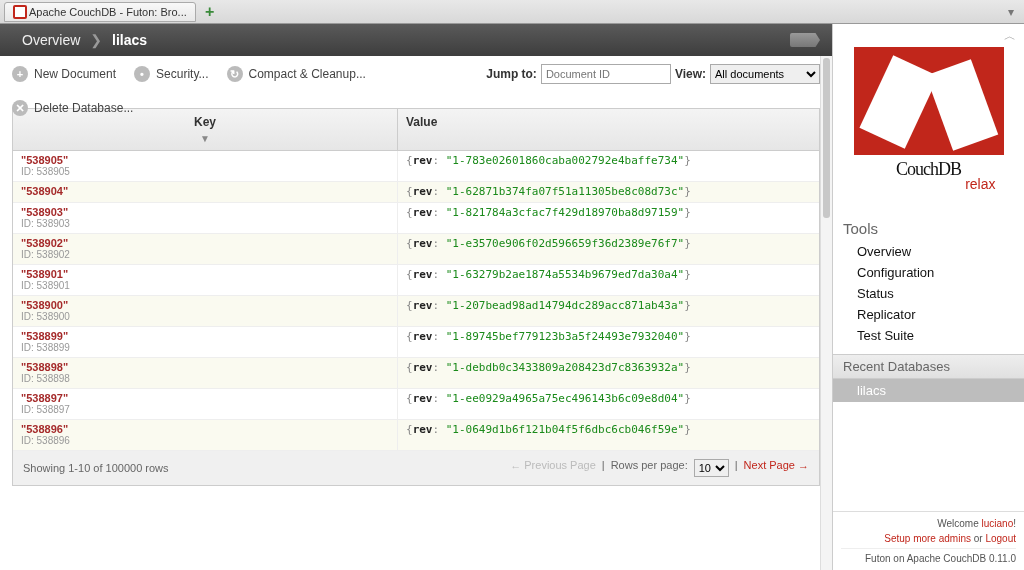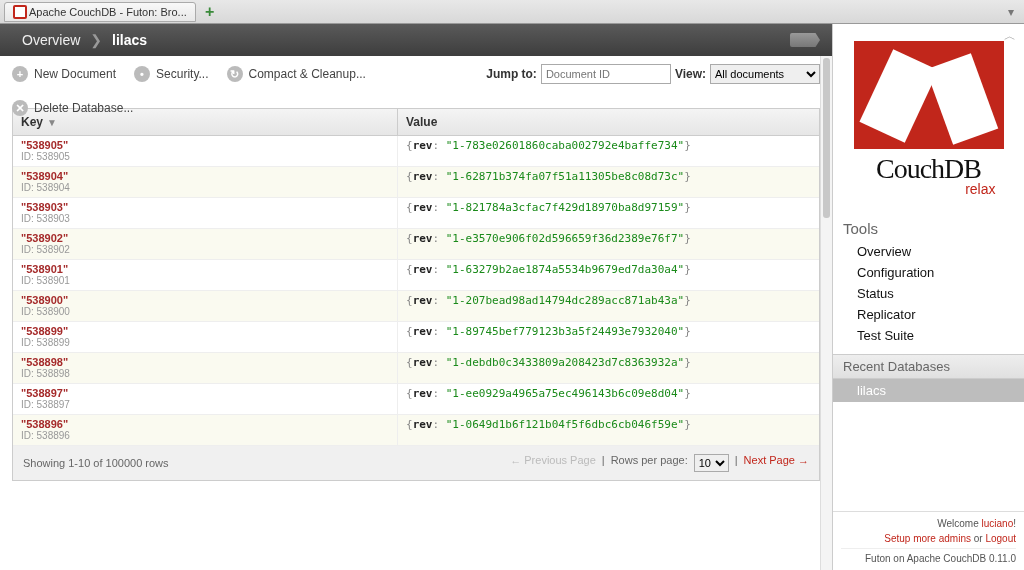--- a/index.html
+++ b/index.html
@@ -32,7 +32,7 @@
 
 .table-wrap { margin: 0 12px; border:1px solid #ccc; }
 .thead { display:flex; background: linear-gradient(#f4f4f4,#e6e6e6); border-bottom:1px solid #ccc; font-size:12px; color:#333; }
-.th { padding:6px 8px; font-weight:bold; display:flex; align-items:center; gap:4px; }
+.th { padding:6px 8px; font-weight:bold; display:flex; align-items:center; gap:4px;flex-direction:column; }
 .th.key { width: 385px; border-right:1px solid #ccc; }
 .th .sort-caret { color:#888; font-size:10px; }
 .tbody { }

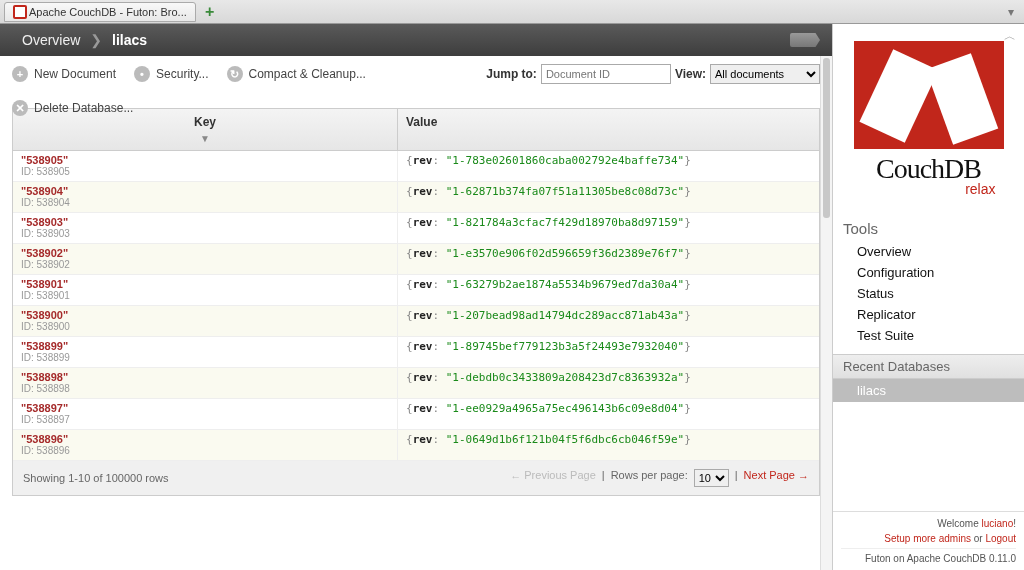--- a/index.html
+++ b/index.html
@@ -61,7 +61,7 @@
 .logo .mark { width:150px; height:108px; background:#c1261b; position:relative; }
 .logo .mark::before { content:""; position:absolute; left:20px; top:15px; width:50px; height:80px; background:#fff; transform:rotate(25deg); }
 .logo .mark::after { content:""; position:absolute; right:18px; top:18px; width:48px; height:80px; background:#fff; transform:rotate(-20deg); }
-.logo .name { font-family: Georgia, serif; font-size:28px; color:#111; margin-top:4px; letter-spacing:-1px; }
+.logo .name { font-family: Georgia, serif; font-size:18px; color:#111; margin-top:4px; letter-spacing:-1px; }
 .logo .relax { color:#c1261b; font-size:14px; align-self:flex-end; margin-right:8px; margin-top:-4px; }
 
 .side-section-title { font-size:15px; color:#666; padding:6px 10px 4px 10px; }

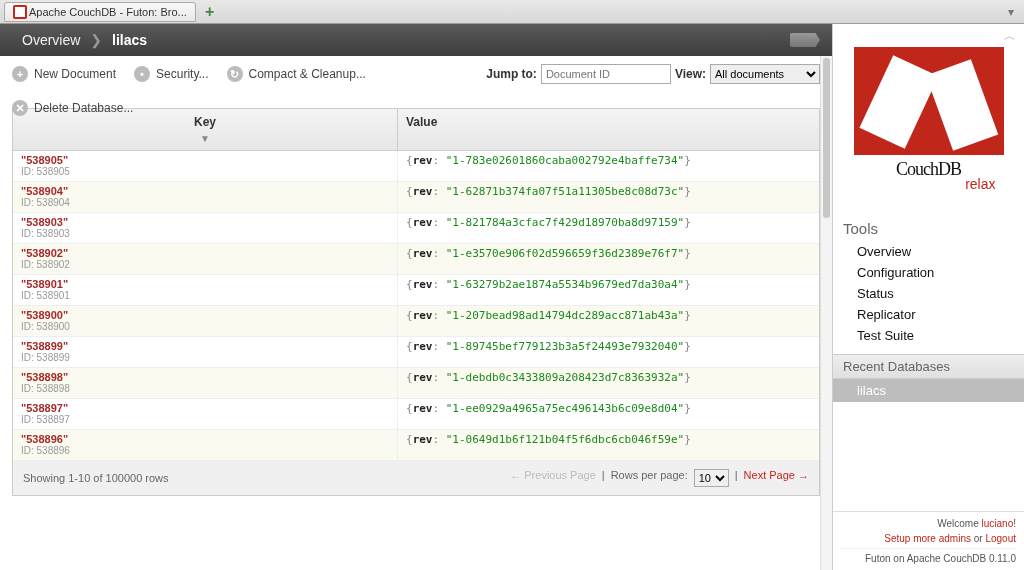--- a/index.html
+++ b/index.html
@@ -147,7 +147,6 @@
           <div class="row">
             <div class="cell key">
               <div class="doc-key">"538904"</div>
-              <div class="doc-id">ID: 538904</div>
             </div>
             <div class="cell val"><span class="brace">{</span><span class="rev-k">rev</span><span class="brace">: </span><span class="rev-v">"1-62871b374fa07f51a11305be8c08d73c"</span><span class="brace">}</span></div>
           </div>

